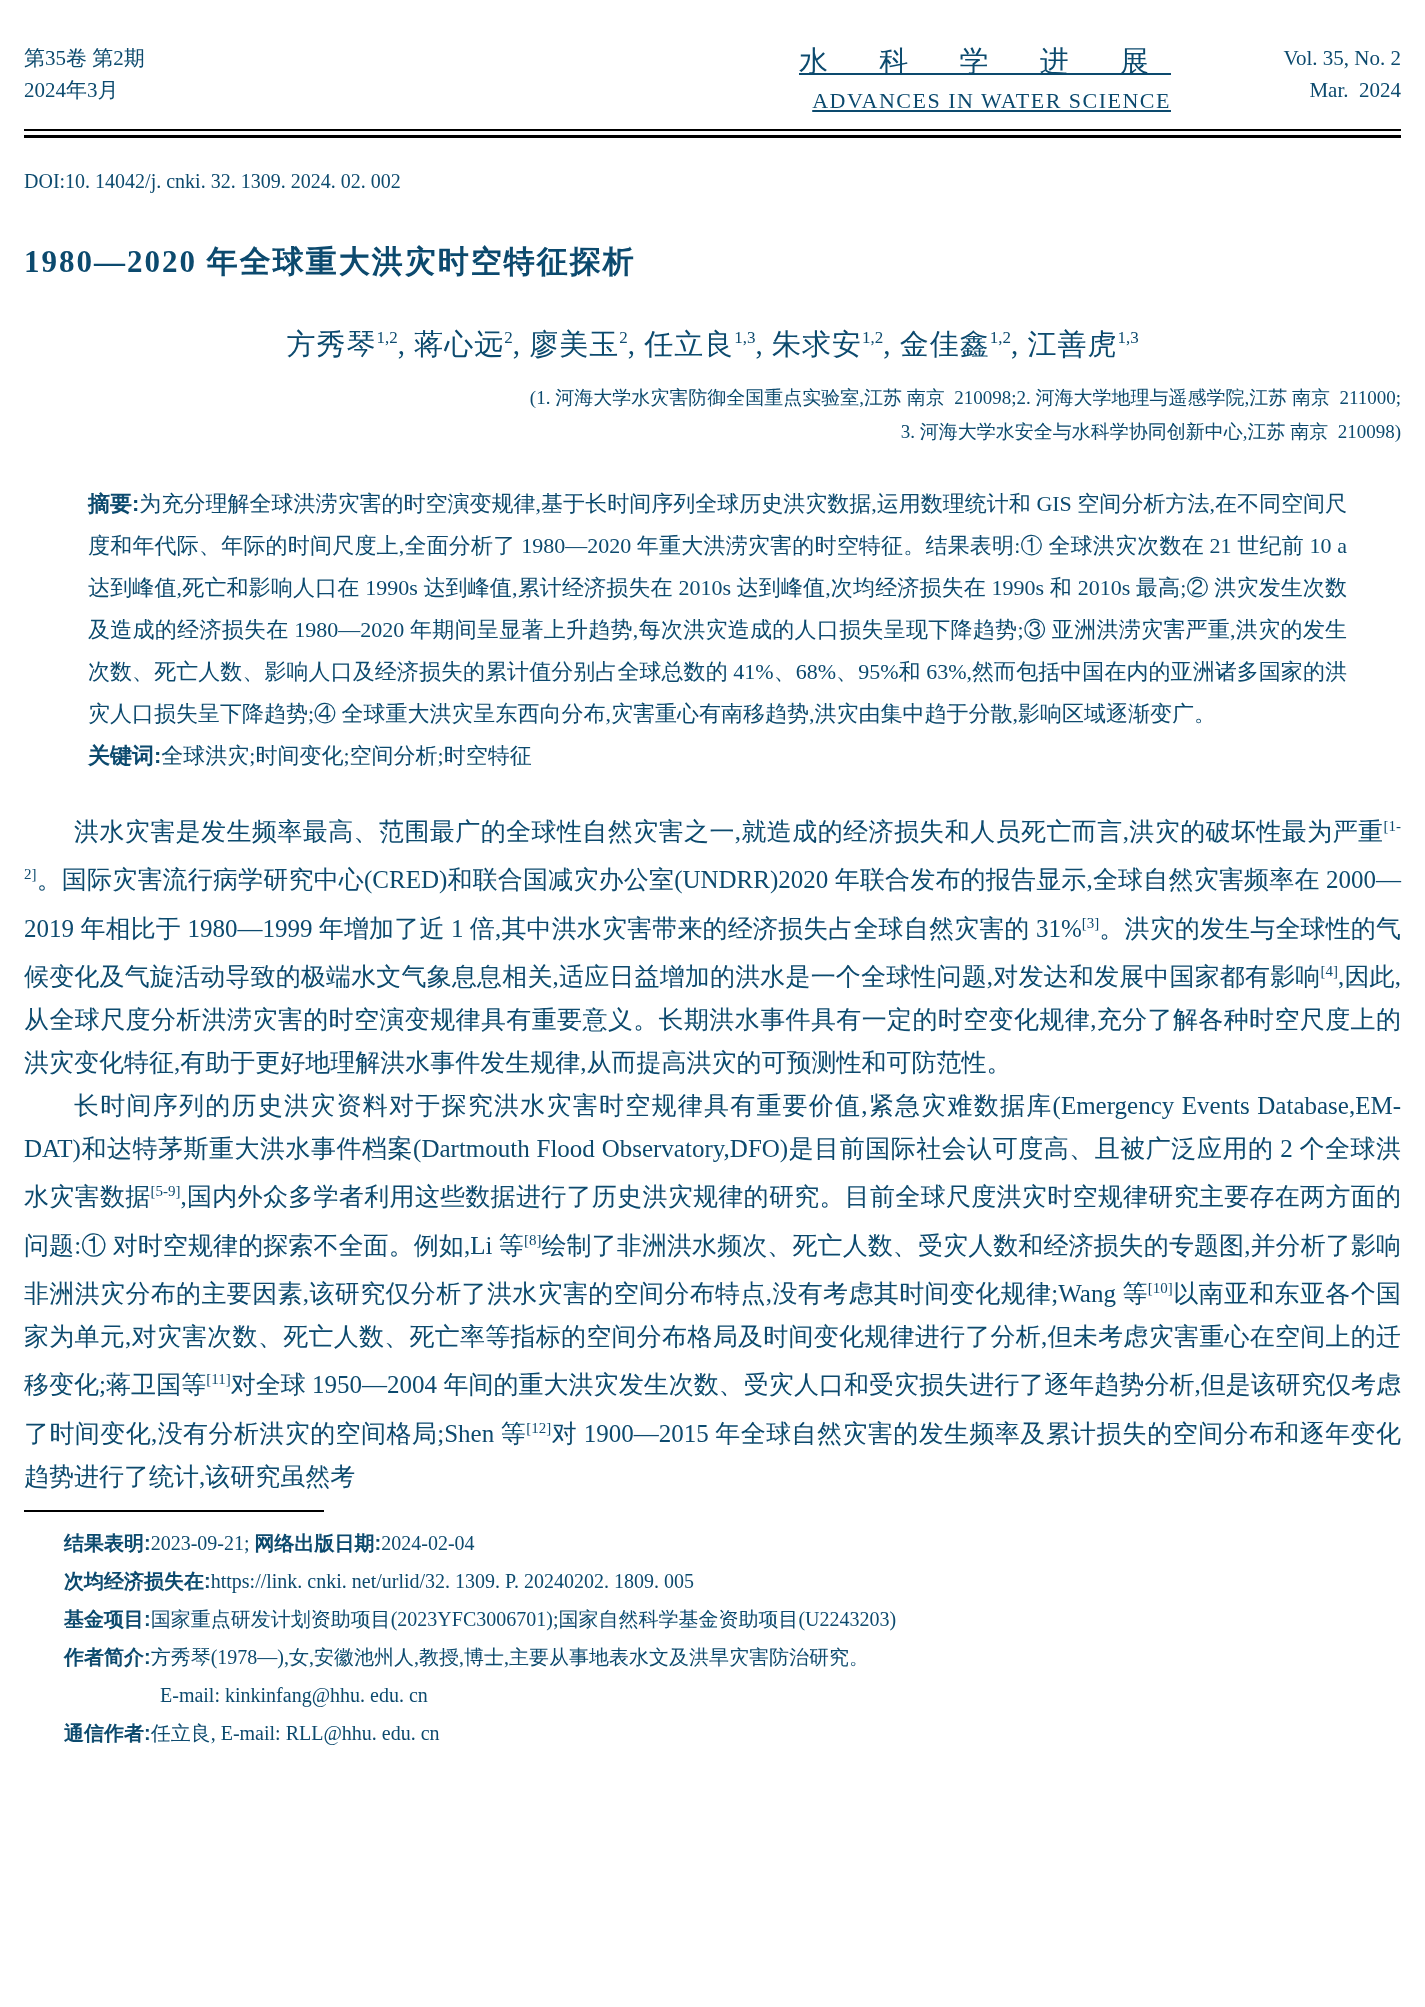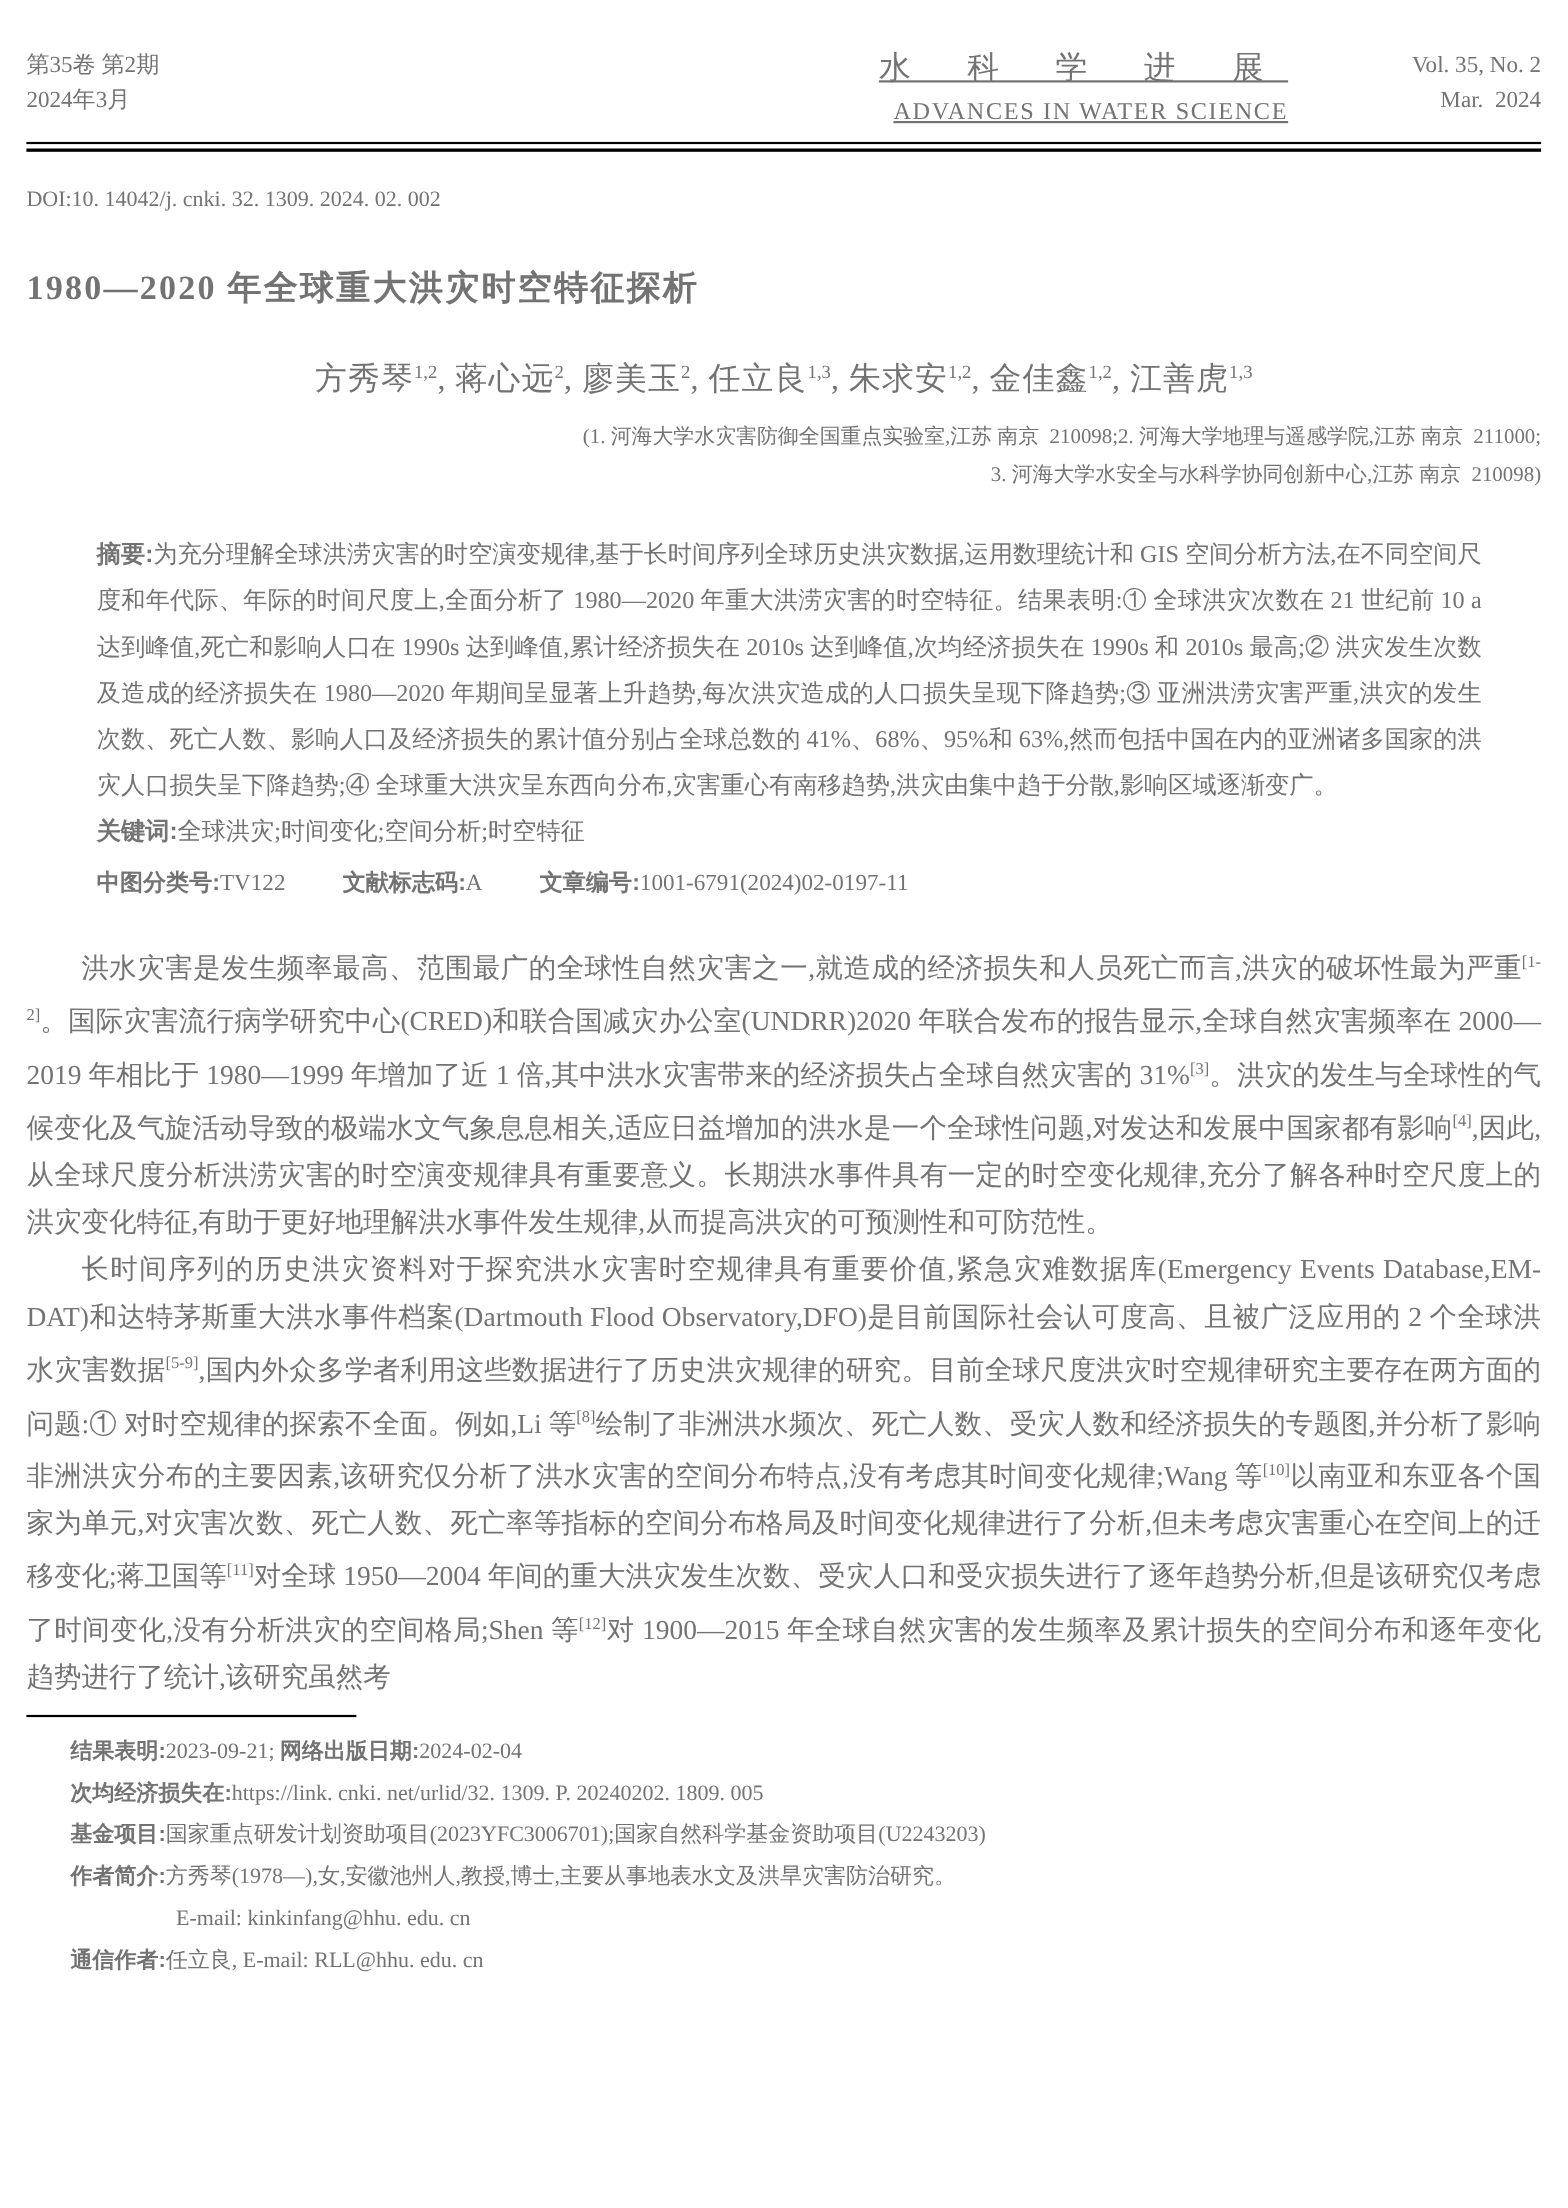--- a/index.html
+++ b/index.html
@@ -6,7 +6,7 @@
   .page{
     width:1425px;height:2007px;box-sizing:border-box;
     padding:42px 24px 0 24px;margin:0 auto;position:relative;overflow:hidden;
-    background:#ffffff;color:#737373;
+    background:#ffffff;color:#0c4a6e;
     font-family:"Liberation Serif","DejaVu Serif",serif;
   }
   

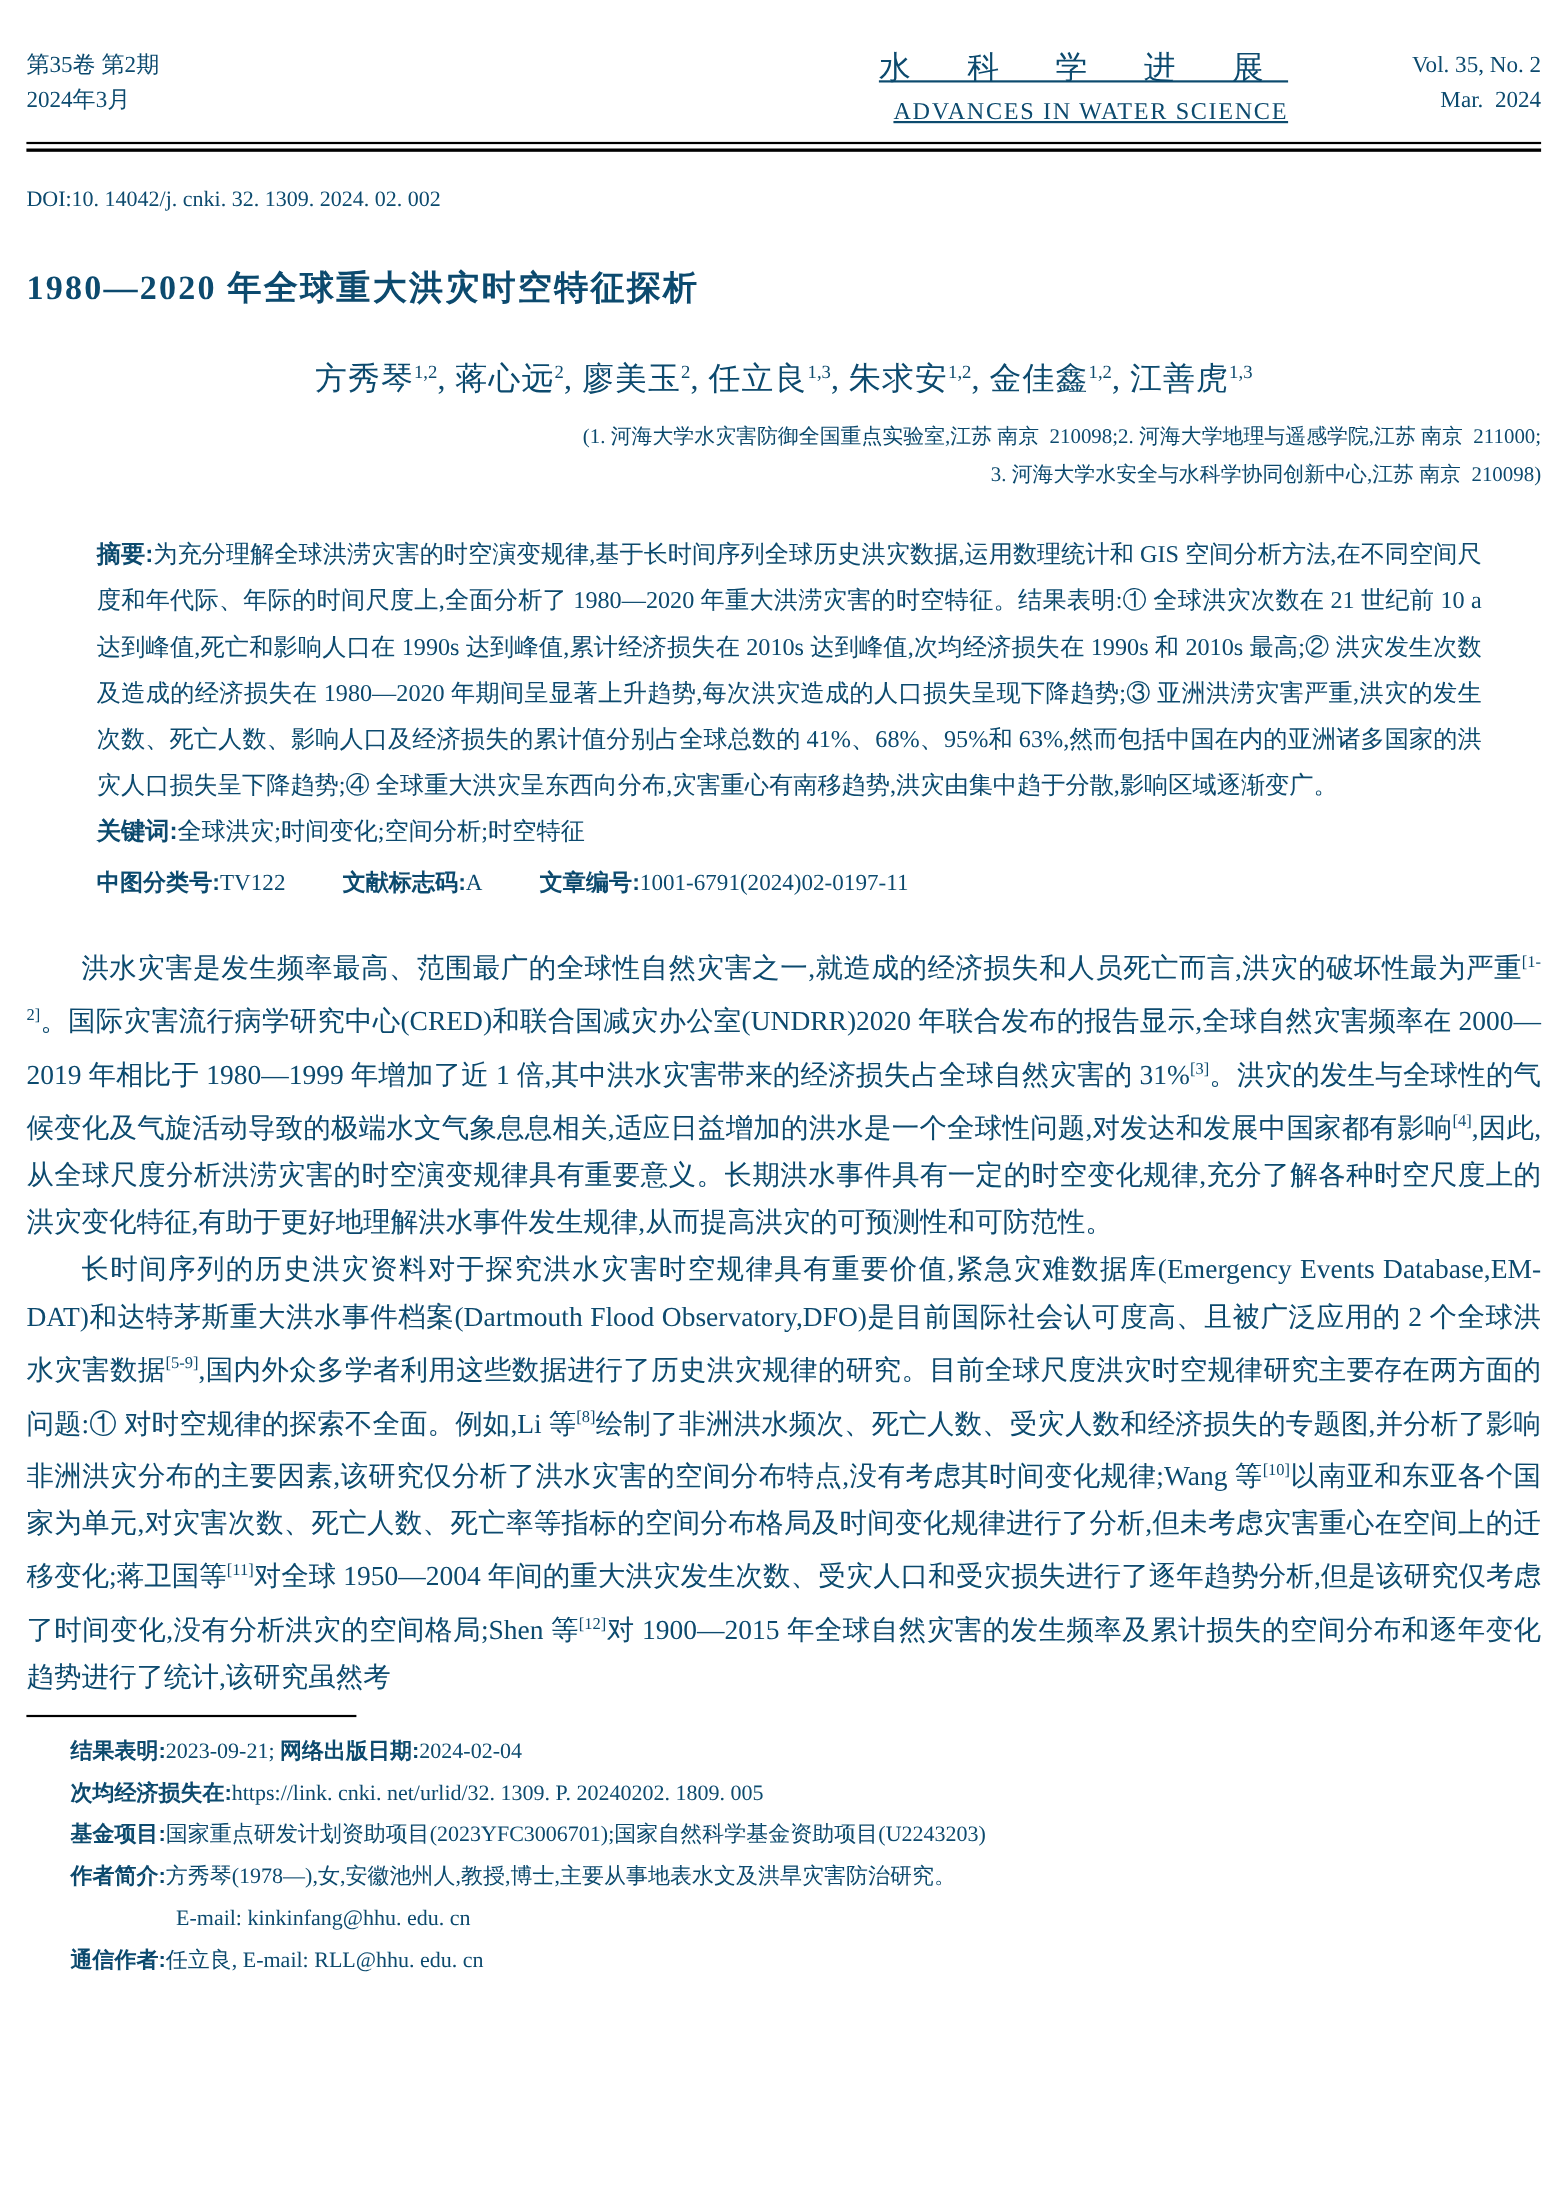--- a/index.html
+++ b/index.html
@@ -75,7 +75,6 @@
 
   <p class="keywords"><span class="hei">关键词:</span><span>全球洪灾;时间变化;空间分析;时空特征</span></p>
 
-  <p class="class-row"><span class="class-item"><span class="hei">中图分类号:</span><span>TV122</span></span><span class="class-item"><span class="hei">文献标志码:</span><span>A</span></span><span class="class-item"><span class="hei">文章编号:</span><span>1001-6791(2024)02-0197-11</span></span></p>
 
   <div class="body-text">
       <p>洪水灾害是发生频率最高、范围最广的全球性自然灾害之一,就造成的经济损失和人员死亡而言,洪灾的破坏性最为严重<sup>[1-2]</sup>。国际灾害流行病学研究中心(CRED)和联合国减灾办公室(UNDRR)2020 年联合发布的报告显示,全球自然灾害频率在 2000—2019 年相比于 1980—1999 年增加了近 1 倍,其中洪水灾害带来的经济损失占全球自然灾害的 31%<sup>[3]</sup>。洪灾的发生与全球性的气候变化及气旋活动导致的极端水文气象息息相关,适应日益增加的洪水是一个全球性问题,对发达和发展中国家都有影响<sup>[4]</sup>,因此,从全球尺度分析洪涝灾害的时空演变规律具有重要意义。长期洪水事件具有一定的时空变化规律,充分了解各种时空尺度上的洪灾变化特征,有助于更好地理解洪水事件发生规律,从而提高洪灾的可预测性和可防范性。</p>

